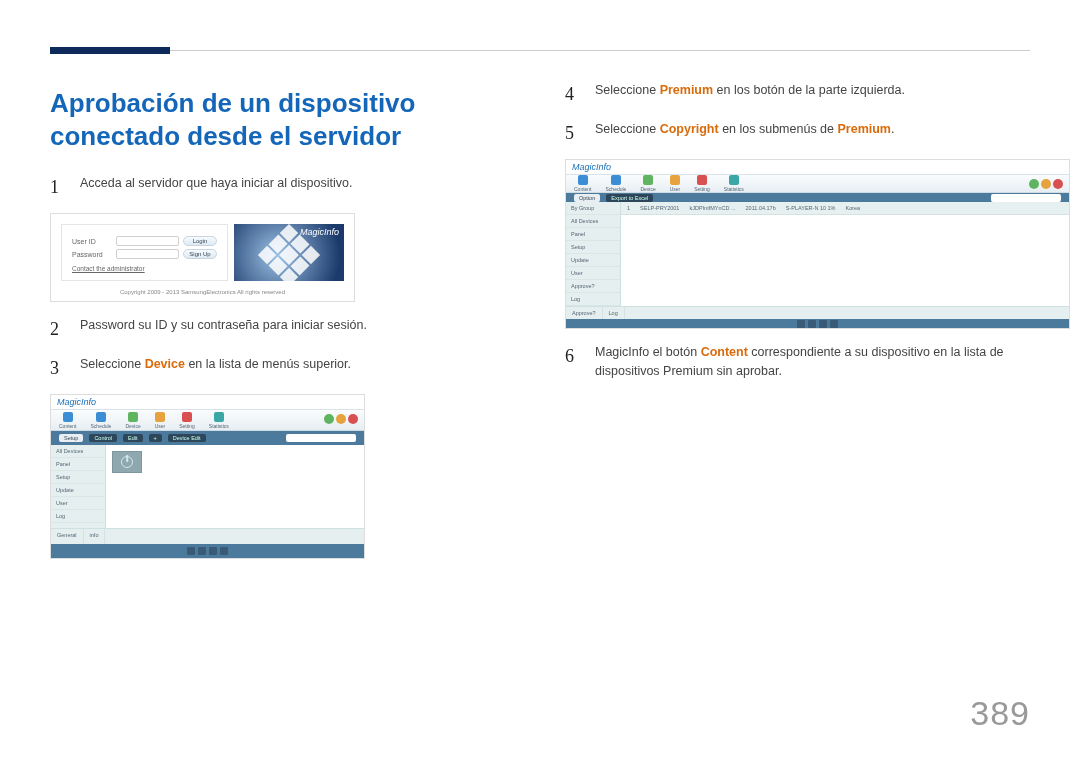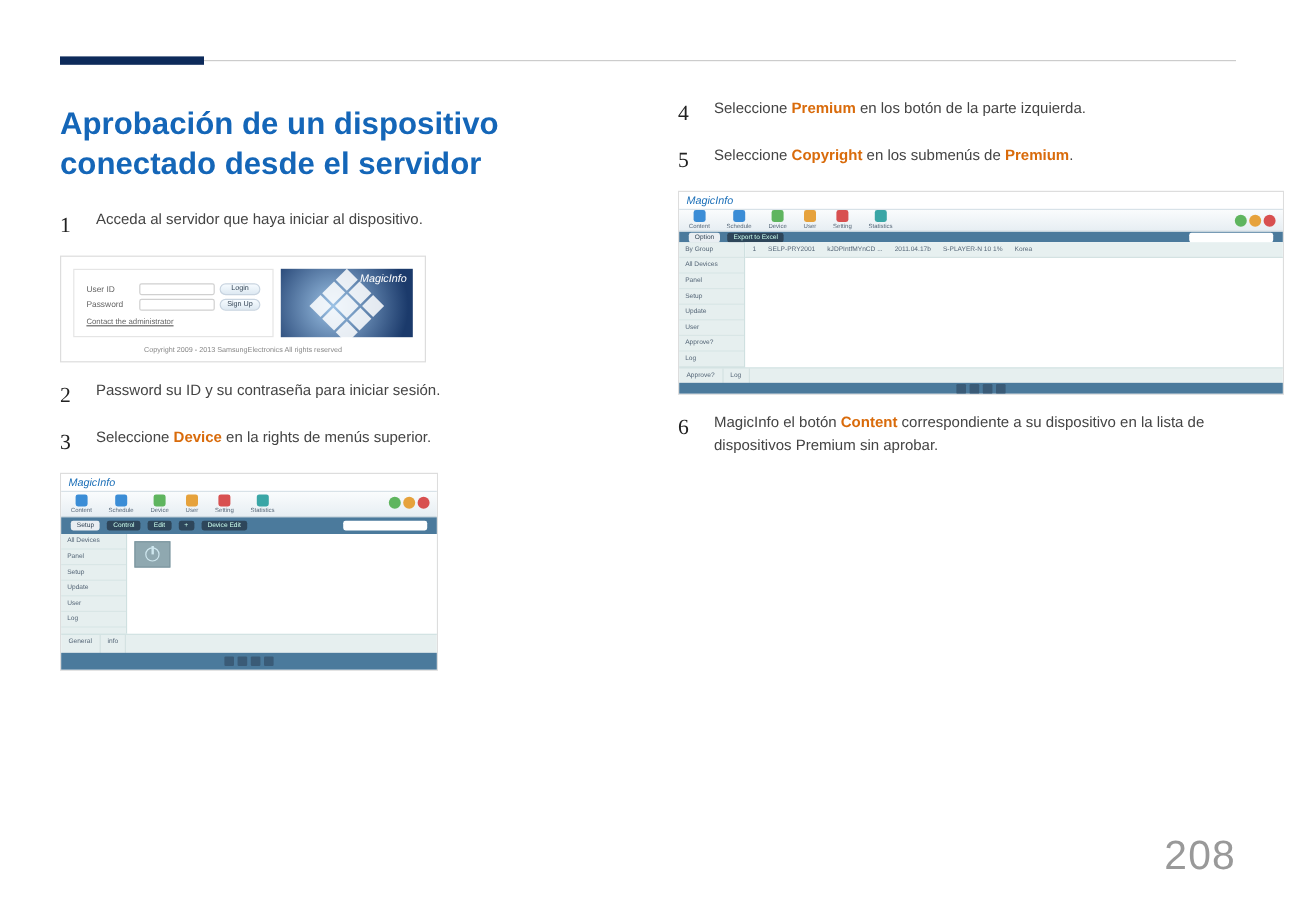--- a/index.html
+++ b/index.html
@@ -253,7 +253,7 @@
       <div class="step">
         <div class="num">3</div>
         <div class="txt">
-          <span>Seleccione </span><span class="kw">Device</span><span> en la rights de menús superior.</span>
+          <span>Seleccione </span><span class="kw">Device</span><span> en la lista de menús superior.</span>
         </div>
       </div>
 

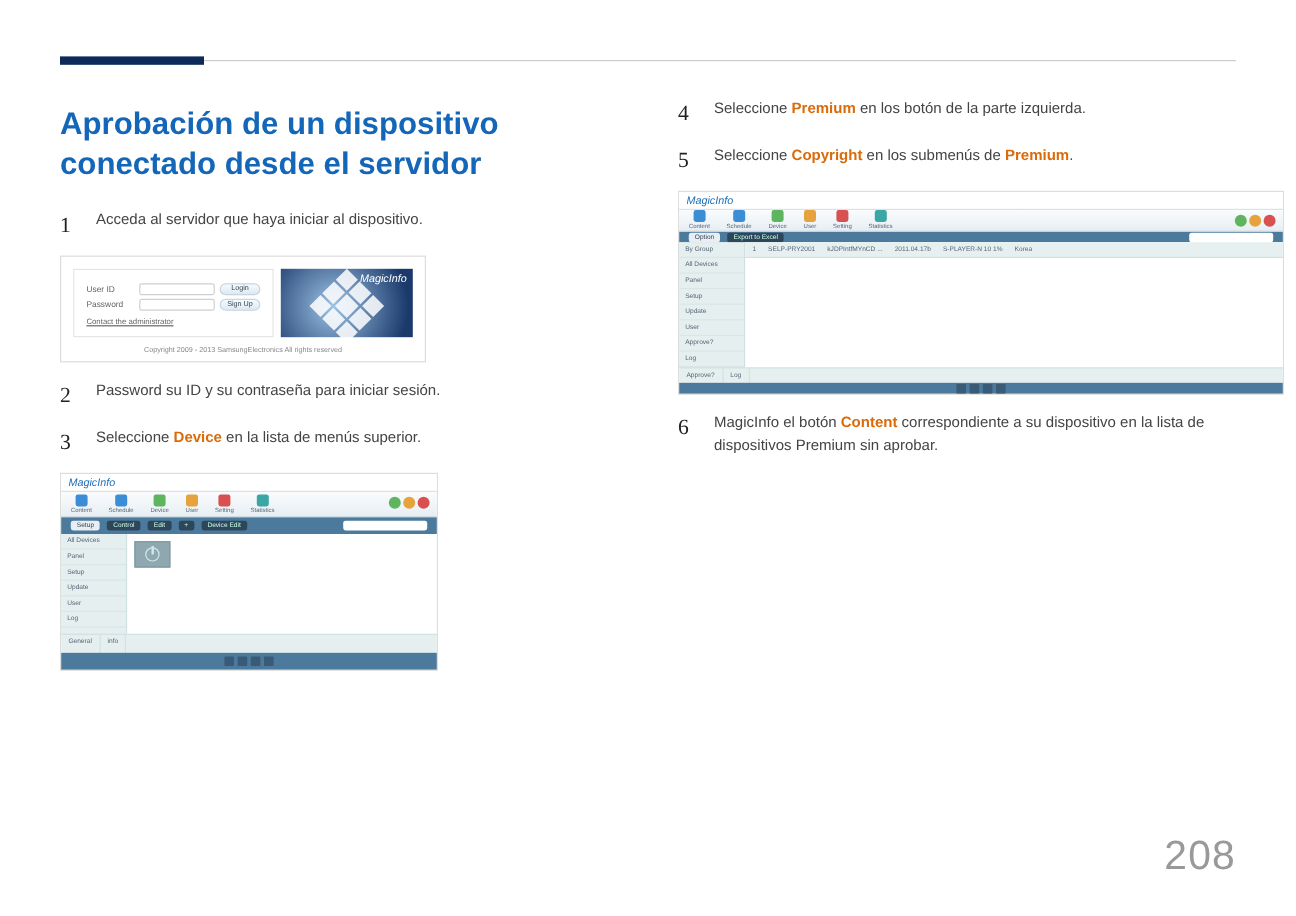--- a/index.html
+++ b/index.html
@@ -423,6 +423,6 @@
   </div>
 </div>
 
-<div class="page-number">208</div>
+<div class="page-number">389</div>
 
 </body></html>

